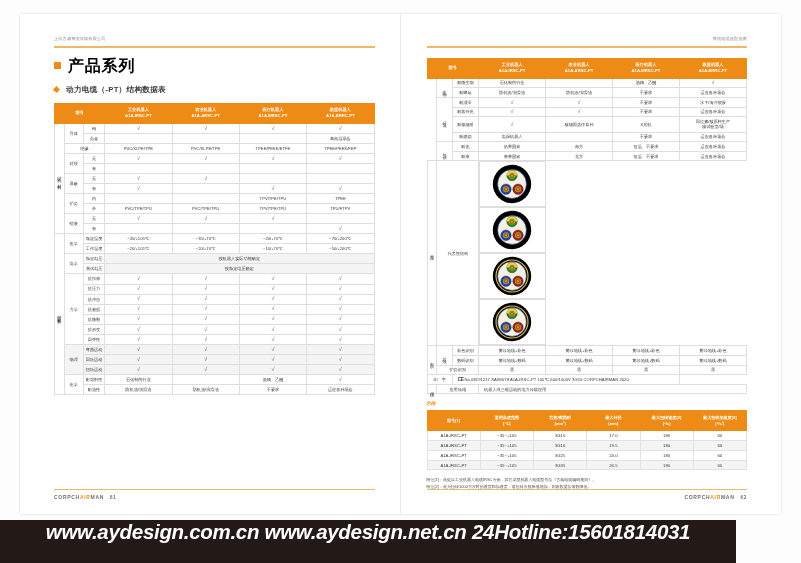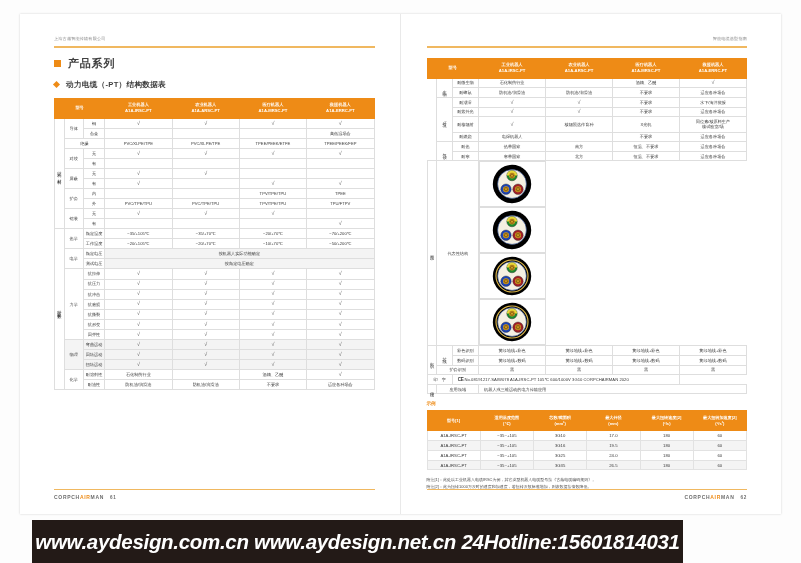--- a/index.html
+++ b/index.html
@@ -55,7 +55,7 @@
   .h1row { display: flex; align-items: center; gap: 7px; margin-bottom: 11px; }
   .h1sq { width: 7px; height: 7px; background: #ee8b16; flex: none; }
   .h1 {
-    font-size: 11px; font-weight: bold; color: #404040;
+    font-size: 16px; font-weight: bold; color: #000000;
     letter-spacing: .8px; line-height: 1; text-align: center;
   }
   .h2row { display: flex; align-items: center; gap: 7px; margin-bottom: 8px; }

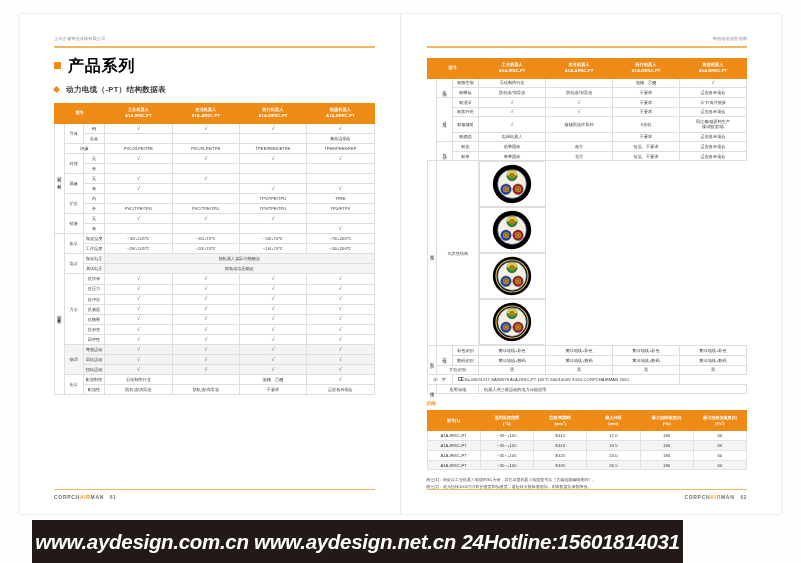--- a/index.html
+++ b/index.html
@@ -157,9 +157,9 @@
   
   .banner {
     position: absolute;
-    left: 0; bottom: 0; width: 651px; height: 43px;
+    left: 0; bottom: 0; width: 736px; height: 43px;
     background: #231a17;
-    display: flex; align-items: center; justify-content: center; margin-left: 32px;
+    display: flex; align-items: flex-start; justify-content: center;
   }
   .banner-txt {
     color: #ffffff;

